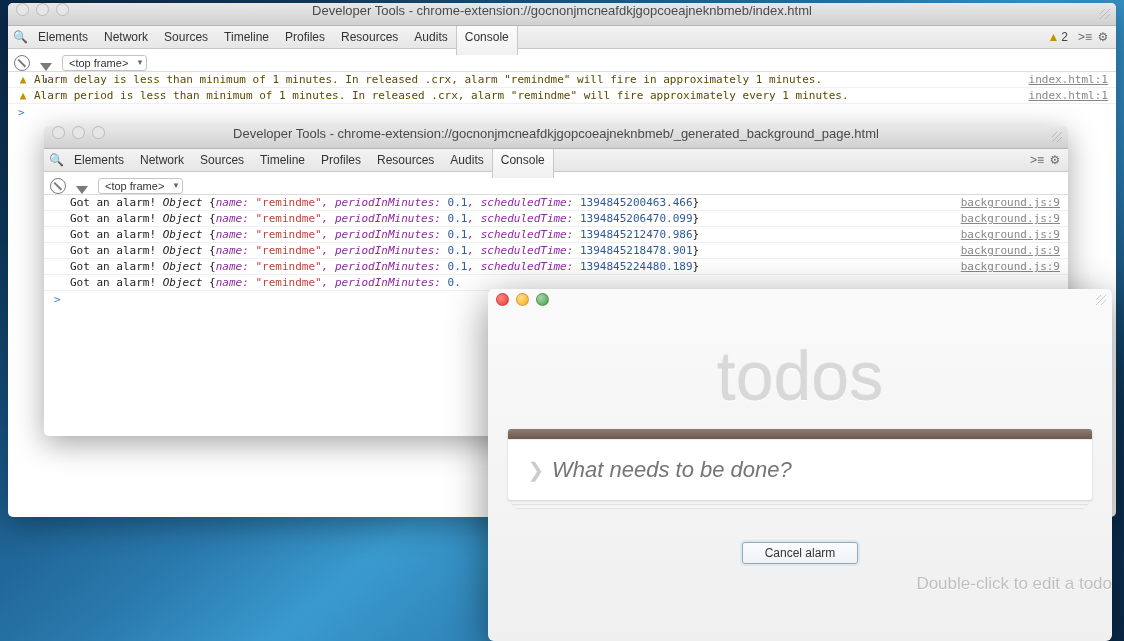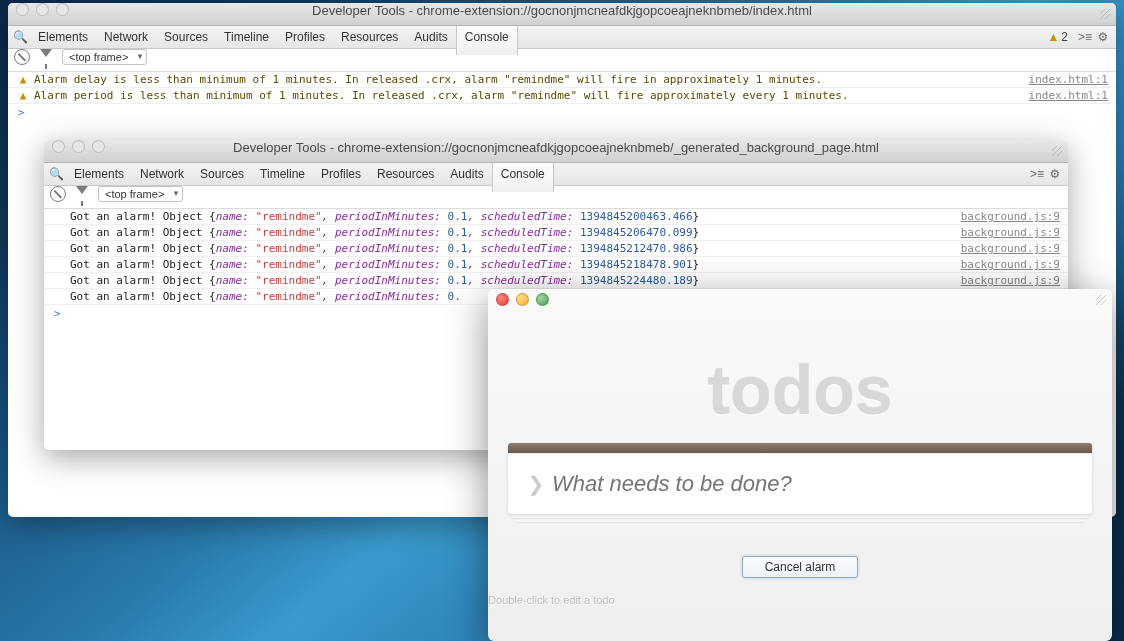--- a/index.html
+++ b/index.html
@@ -18,7 +18,7 @@
 .tabbar .spacer{flex:1}
 .tabbar .warncount{display:flex;align-items:center;gap:2px;color:#444;margin-right:8px}
 .tabbar .ricon{width:18px;text-align:center;color:#6b6b6b}
-.filterbar{height:22px;background:#fff;border-bottom:1px solid #dcdcdc;display:flex;align-items:flex-start;padding:0 6px;gap:10px;color:#5a5a5a}
+.filterbar{height:22px;background:#fff;border-bottom:1px solid #dcdcdc;display:flex;align-items:flex-end;padding:0 6px;gap:10px;color:#5a5a5a}
 .filterbar .noentry{width:14px;height:14px;border:1.5px solid #7a7a7a;border-radius:50%;position:relative}
 .filterbar .noentry::after{content:"";position:absolute;left:2px;right:2px;top:50%;height:1.5px;background:#7a7a7a;transform:translateY(-50%) rotate(45deg)}
 .filterbar .funnel{width:0;height:0;border-left:6px solid transparent;border-right:6px solid transparent;border-top:8px solid #7a7a7a;position:relative}

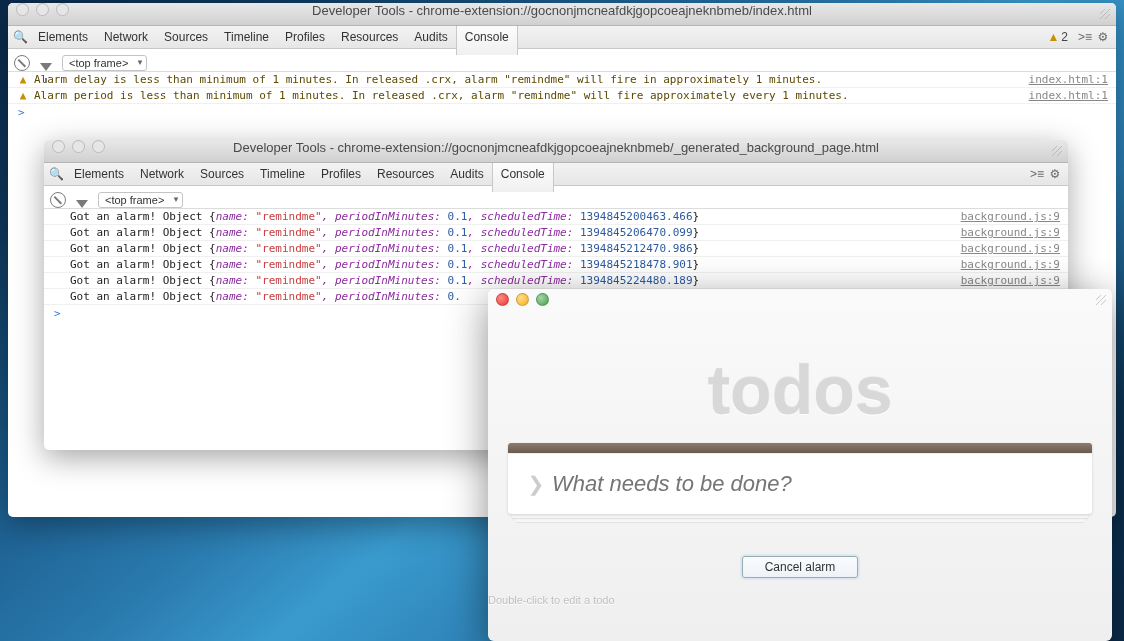--- a/index.html
+++ b/index.html
@@ -106,7 +106,7 @@
   </div>
 </div>
 
-<div class="window" style="left:44px;top:140px;width:1024px;height:310px">
+<div class="window" style="left:44px;top:126px;width:1024px;height:310px">
   <div class="titlebar">
     <div class="traffic">
       <div class="tl cl"></div>

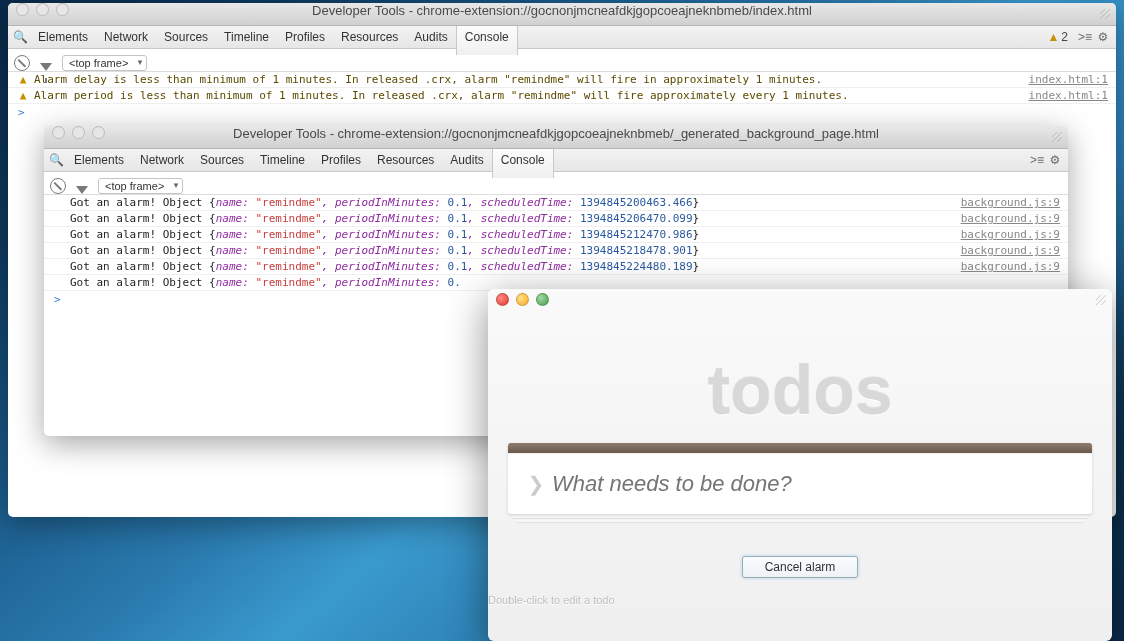--- a/index.html
+++ b/index.html
@@ -33,7 +33,7 @@
 .warn{color:#5c4a00}
 .warnicon{color:#c79200}
 .prompt{color:#3a7bd5;padding:2px 10px;font-family:Menlo,monospace;font-size:11px}
-.kw{}
+.kw{font-style:italic}
 .str{color:#c63e3e}
 .num{color:#2b5aa0}
 .codekey{color:#8d2aa0;font-style:italic}

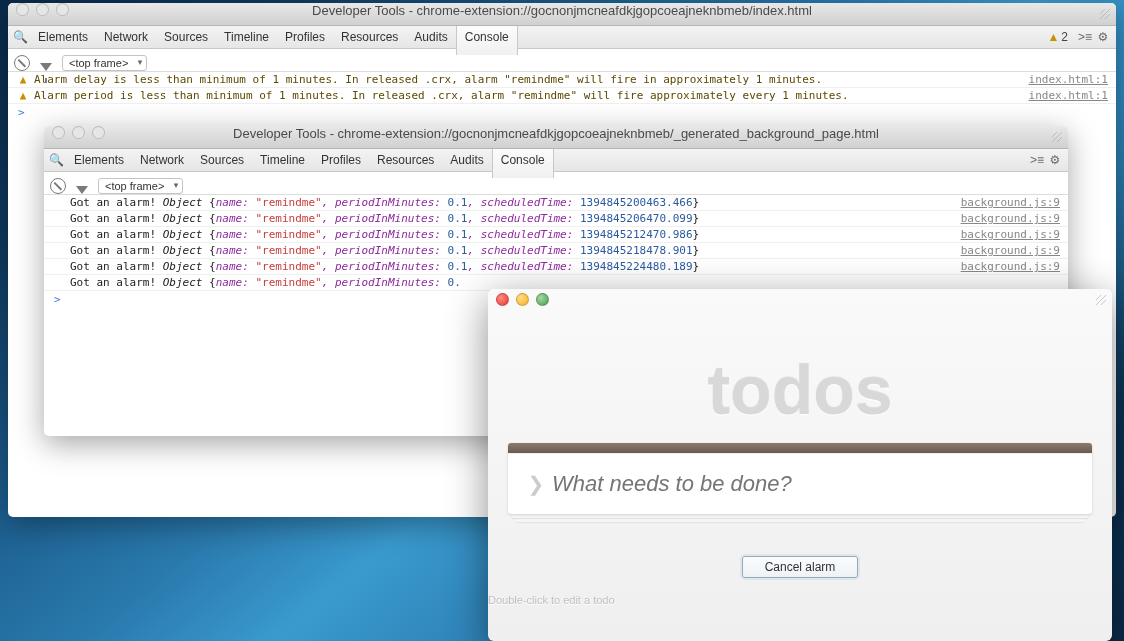--- a/index.html
+++ b/index.html
@@ -44,7 +44,7 @@
 .apptop .tl.mn{background:radial-gradient(circle at 35% 35%,#ffe082,#f9a825)}
 .apptop .tl.mx{background:radial-gradient(circle at 35% 35%,#a5d6a7,#43a047)}
 .appresize{position:absolute;right:4px;top:4px;opacity:.28}
-.todos-title{font-family:"Helvetica Neue",Arial,sans-serif;font-size:68px;font-weight:700;text-align:center;color:#d8d8d8;text-shadow:0 1px 1px #fff, 0 -1px 1px rgba(0,0,0,.12);margin-top:42px;letter-spacing:0}
+.todos-title{font-family:"Helvetica Neue",Arial,sans-serif;font-size:68px;font-weight:400;text-align:center;color:#d8d8d8;text-shadow:0 1px 1px #fff, 0 -1px 1px rgba(0,0,0,.12);margin-top:28px;letter-spacing:0}
 .card{margin:14px 20px 0 20px;background:#fff;border-radius:3px;box-shadow:0 1px 3px rgba(0,0,0,.15),0 8px 0 -4px #f6f6f6,0 9px 1px -4px rgba(0,0,0,.08),0 16px 0 -8px #f6f6f6,0 17px 1px -8px rgba(0,0,0,.06)}
 .cardhead{height:10px;background:linear-gradient(#8d7b6e,#6a5a4f);border-radius:3px 3px 0 0}
 .inputwrap{display:flex;align-items:center;padding:16px 14px;border-top:1px solid #eee}

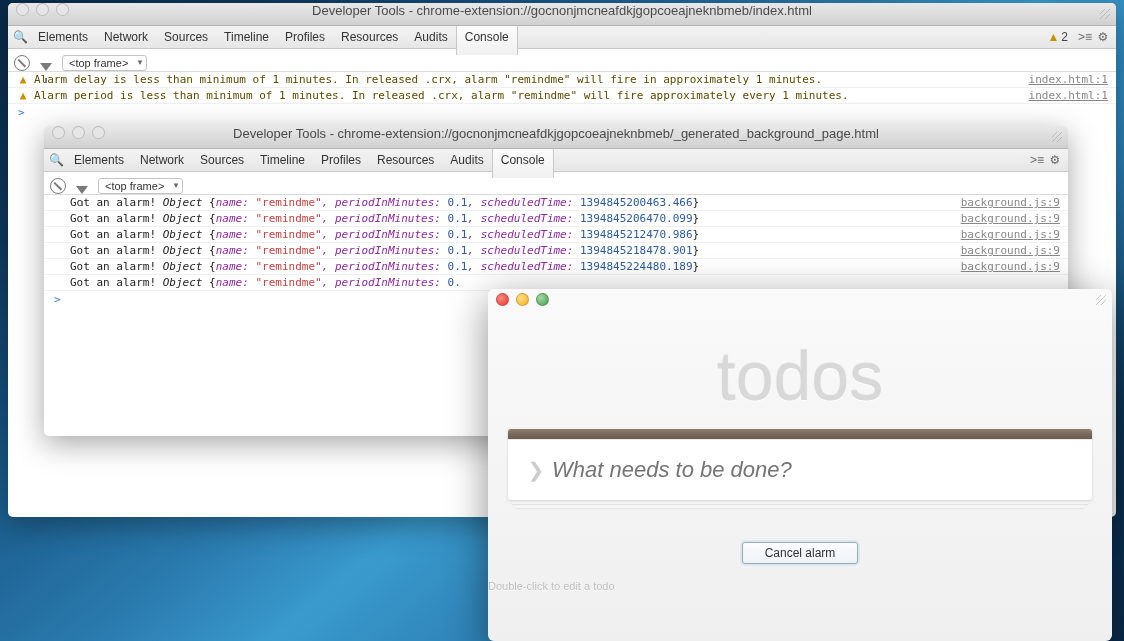--- a/index.html
+++ b/index.html
@@ -51,7 +51,7 @@
 .inputwrap .tick{width:28px;color:#ccc;font-size:20px;text-align:center}
 .todoinput{border:none;outline:none;font-size:22px;font-style:italic;color:#b9b9b9;flex:1;font-family:"Helvetica Neue",Arial,sans-serif;background:transparent}
 .cancel{display:block;margin:42px auto 0 auto;font-size:12px;padding:3px 22px;border:1px solid #9aa;border-radius:3px;background:linear-gradient(#fafcff,#eef2f6);box-shadow:0 0 0 2px #dbe7f2;color:#333}
-.hint{text-align:left;color:#bfbfbf;font-size:11px;margin-top:16px;text-shadow:0 1px 0 #fff}
+.hint{text-align:right;color:#bfbfbf;font-size:17px;margin-top:10px;text-shadow:0 1px 0 #fff}
 </style>
 </head>
 <body>

